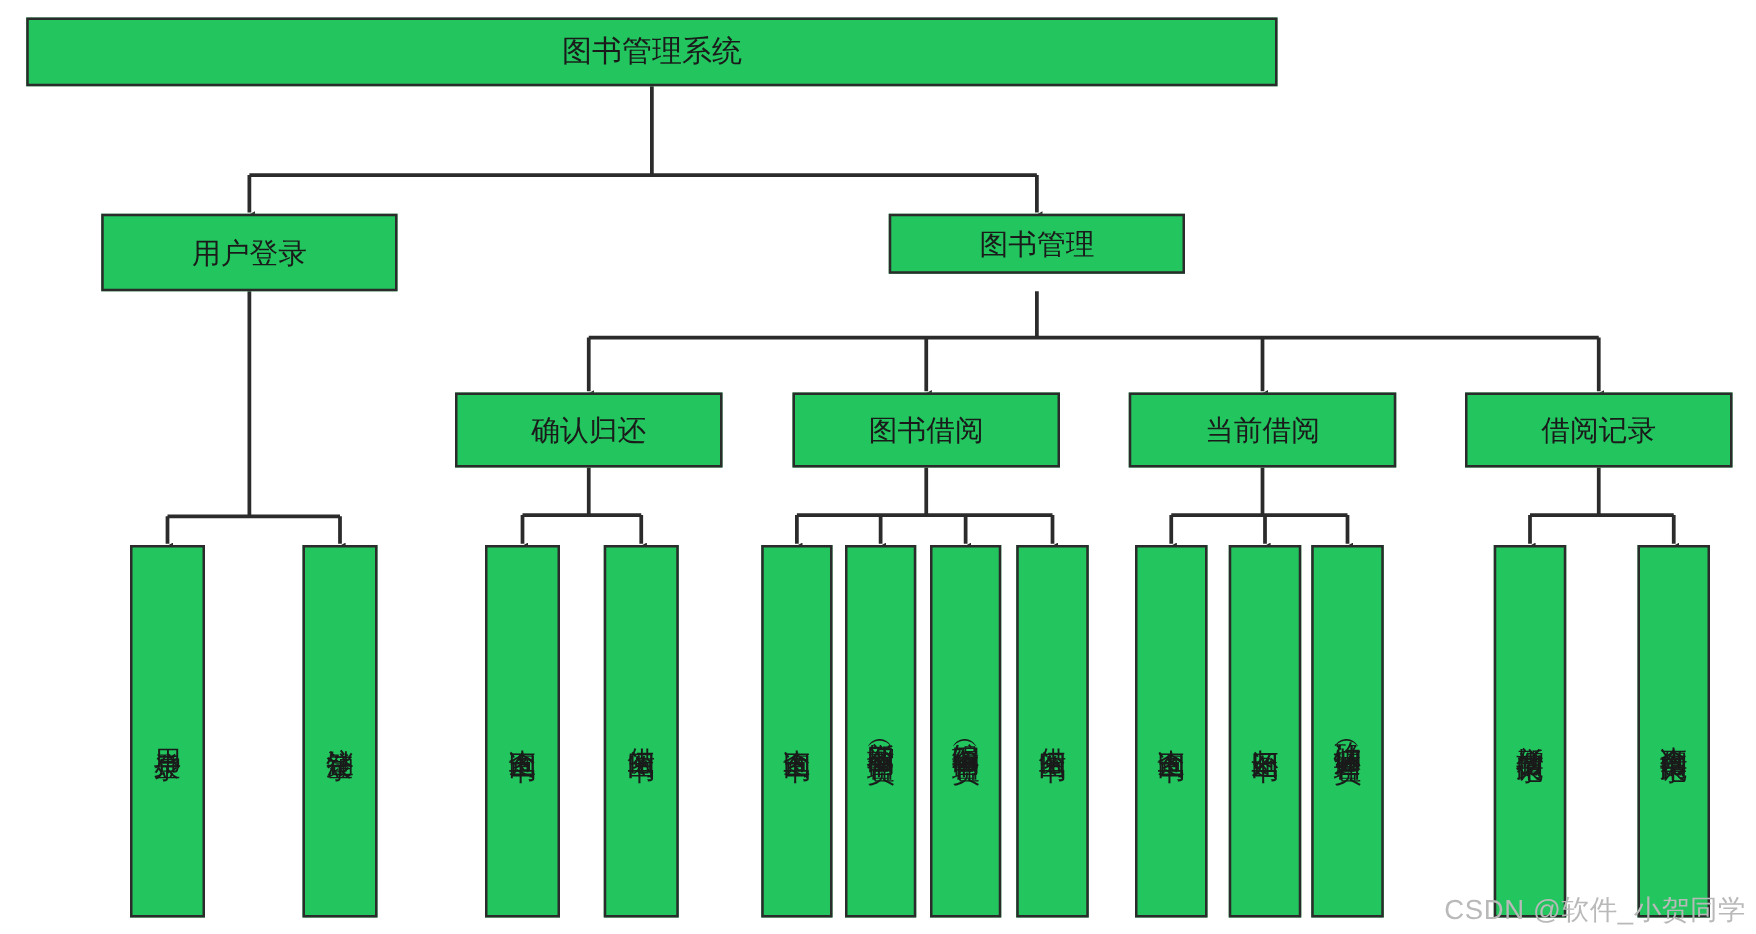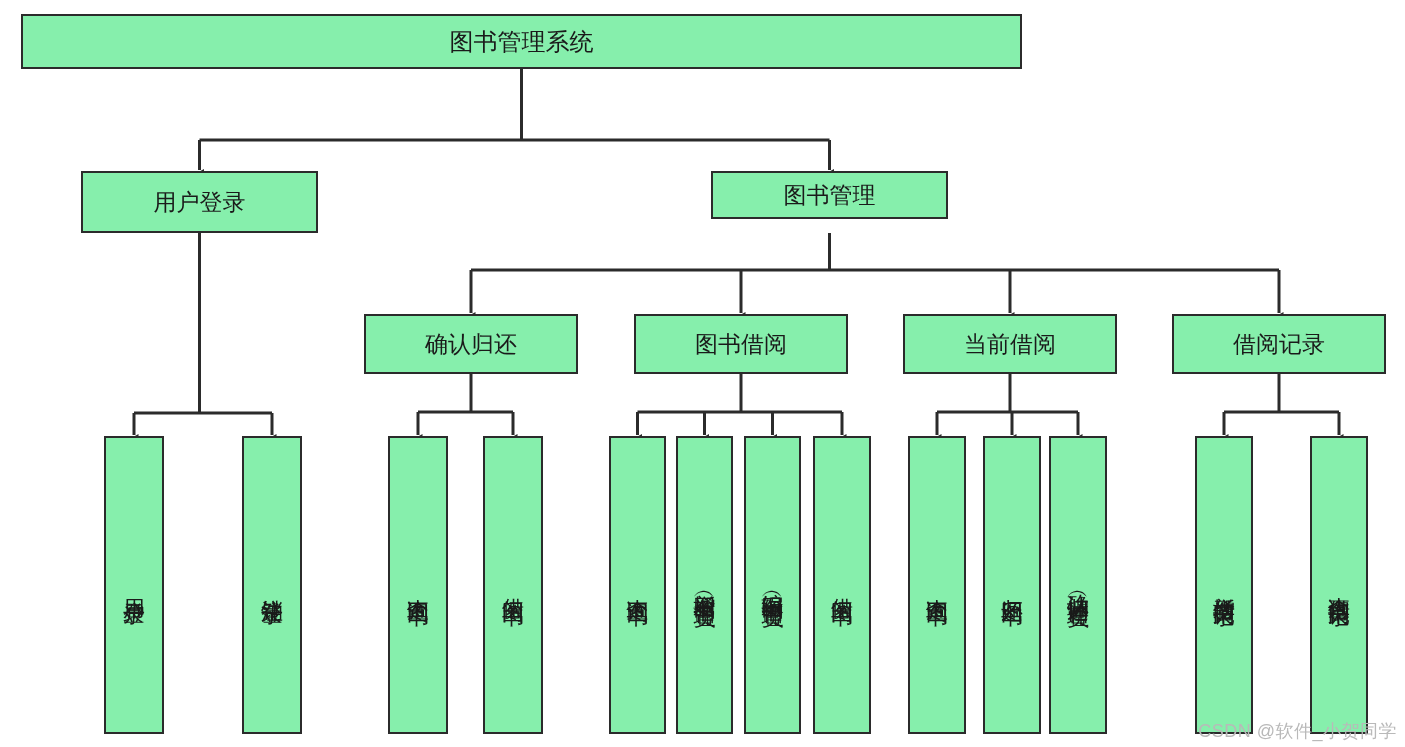--- a/index.html
+++ b/index.html
@@ -22,7 +22,7 @@
   .node {
     position: absolute;
     box-sizing: border-box;
-    background: #86efac;
+    background: #22c55e;
     border: 2px solid #2b2b2b;
     display: flex;
     align-items: center;

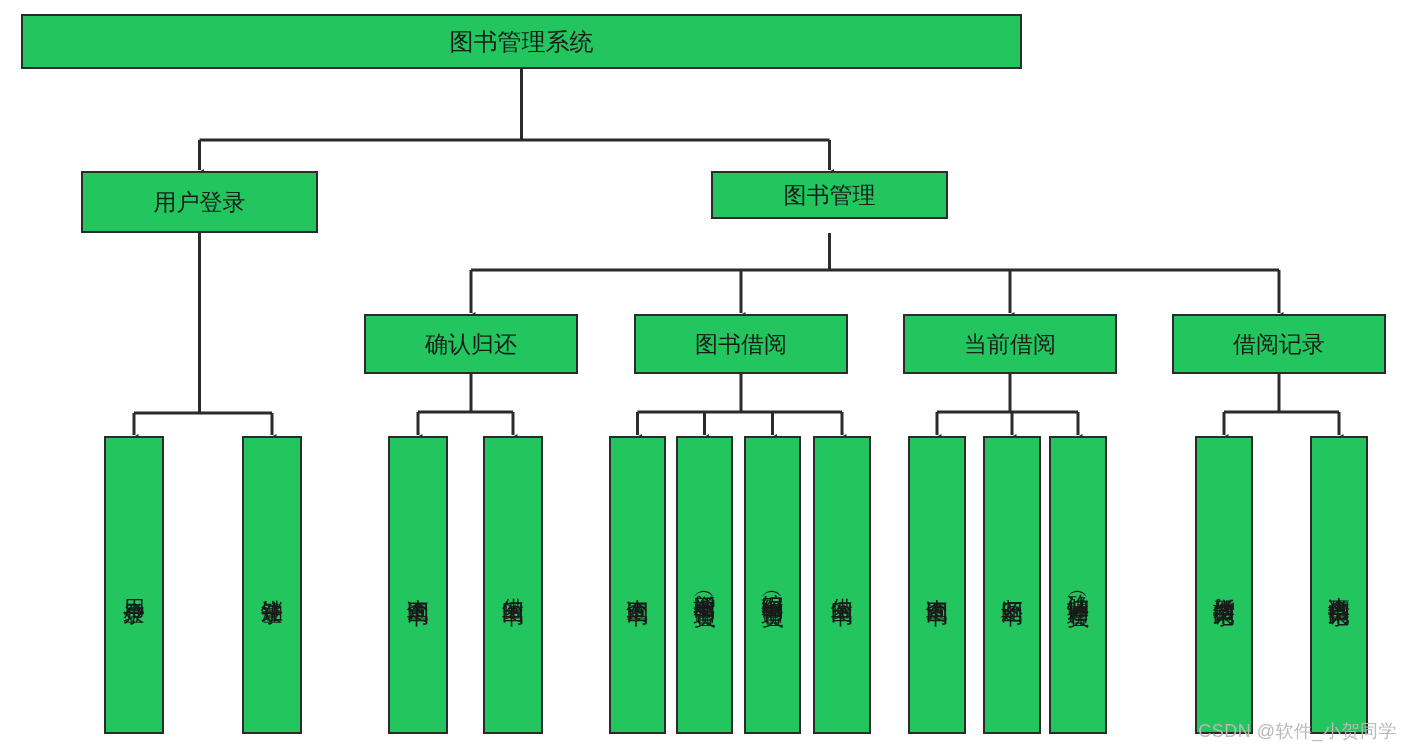--- a/index.html
+++ b/index.html
@@ -67,7 +67,7 @@
     position: absolute;
     right: 8px;
     bottom: 4px;
-    font-size: 18px;
+    font-size: 22px;
     color: #b9b9b9;
     letter-spacing: 0.5px;
     white-space: nowrap;

